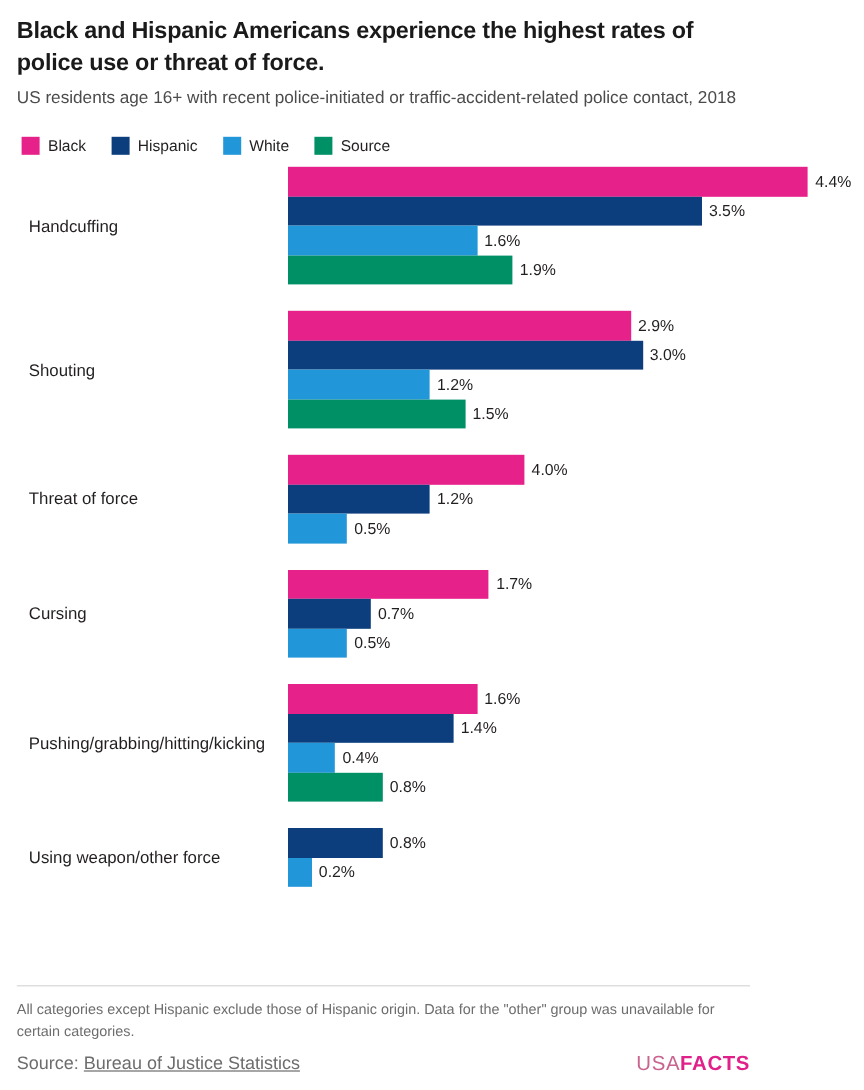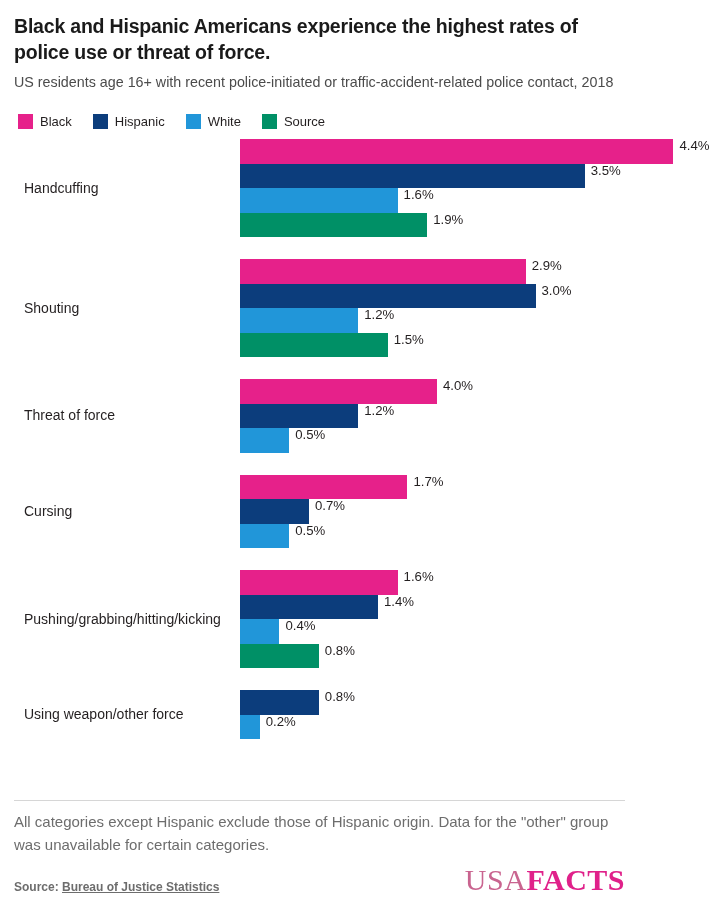--- a/index.html
+++ b/index.html
@@ -95,6 +95,7 @@
     position: relative;
     height: 24.5px;
     display: flex;
+    align-items: center;
   }
   .bar {
     height: 24.5px;

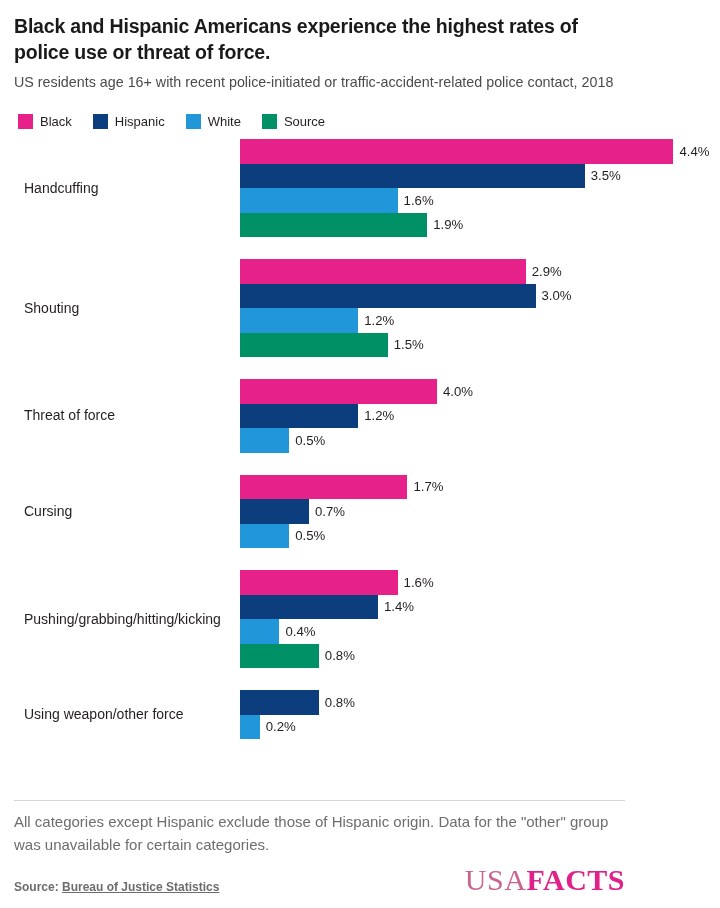--- a/index.html
+++ b/index.html
@@ -125,7 +125,7 @@
     margin: 0 0 10px 0;
   }
   .footnote {
-    font-size: 15px;
+    font-size: 12px;
     color: #6d6d6d;
     line-height: 1.5;
     margin: 0 0 9px 0;

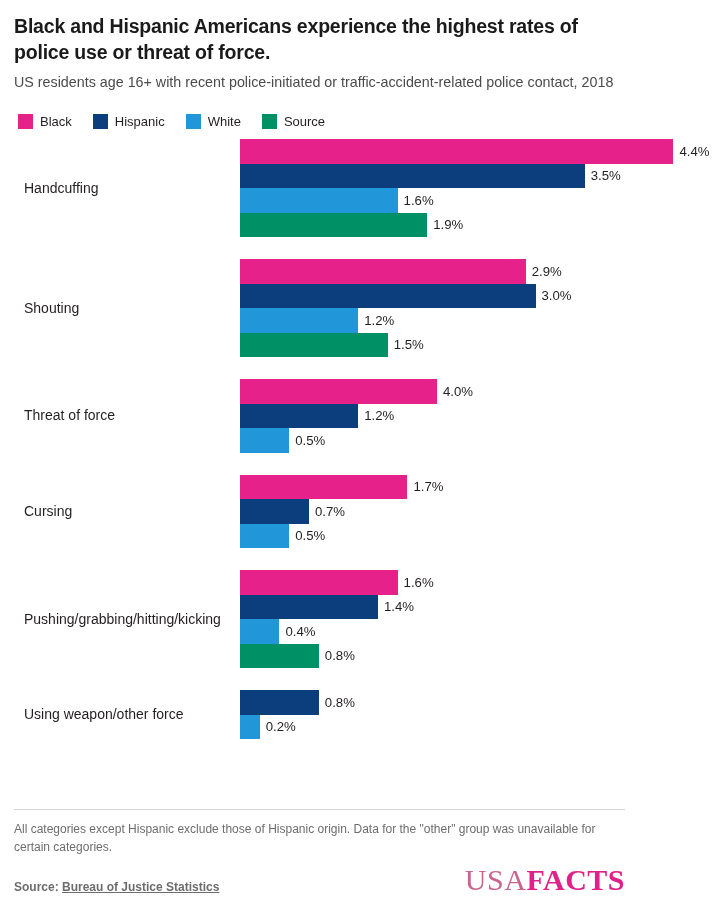--- a/index.html
+++ b/index.html
@@ -137,10 +137,9 @@
     justify-content: space-between;
   }
   .source {
-    font-size: 12px;
+    font-size: 15px;
     color: #6d6d6d;
     line-height: 1.3;
-    font-weight: bold;
   }
   .source-link {
     color: #6d6d6d;

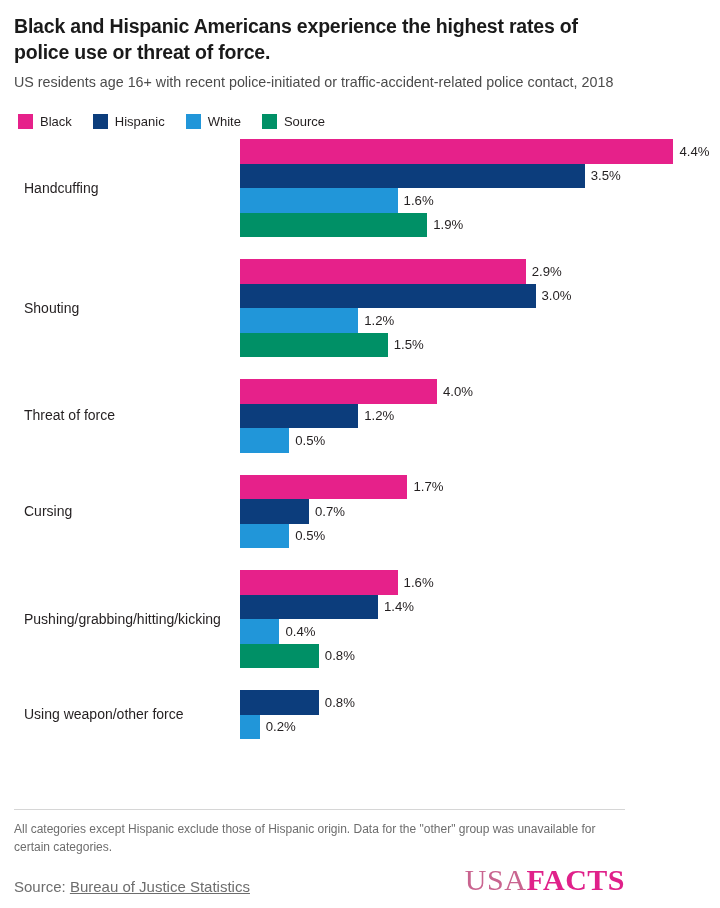--- a/index.html
+++ b/index.html
@@ -146,12 +146,11 @@
     text-decoration: underline;
   }
   .logo {
-    font-size: 30px;
+    font-size: 17px;
     letter-spacing: 0.5px;
     line-height: 1;
     white-space: nowrap;
     padding-bottom: 1px;
-    font-family: Liberation Serif, serif;
   }
   .logo-usa {
     color: #c9648f;

